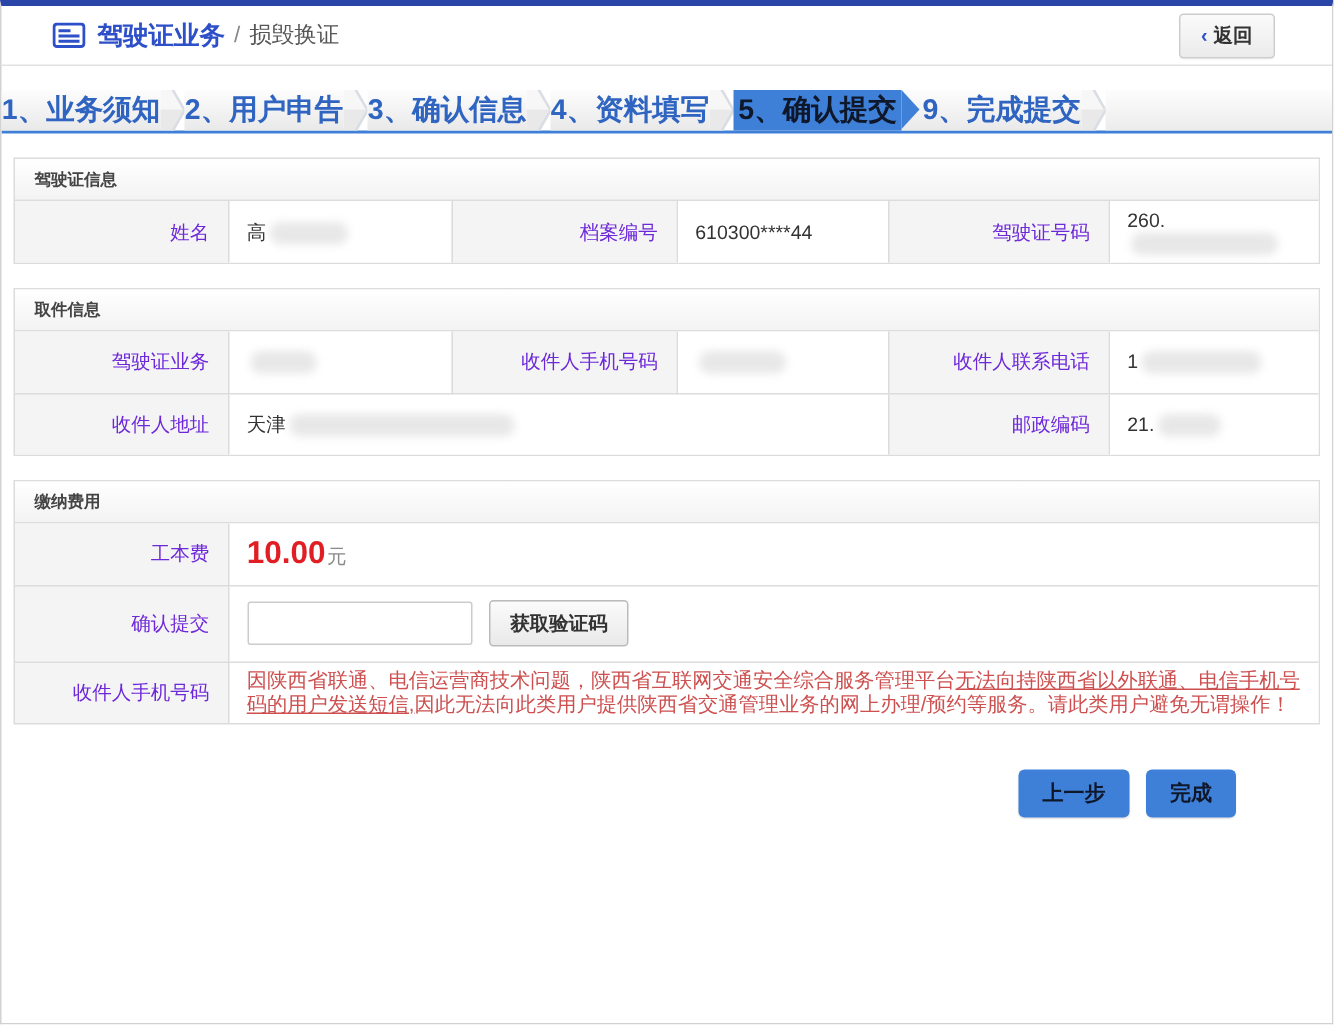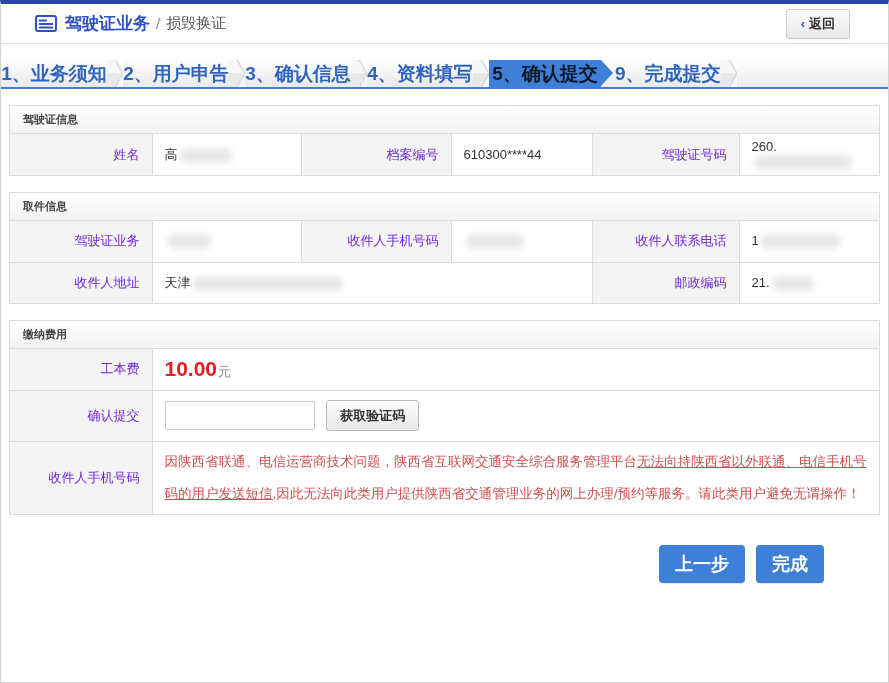--- a/index.html
+++ b/index.html
@@ -110,7 +110,7 @@
     font-size:13px;font-weight:bold;color:#333;font-family:inherit;
   }
   td.notice-cell{height:64px;padding:8px 14px;}
-  .notice{color:var(--notice-red);font-size:13.5px;line-height:32px;}
+  .notice{color:var(--notice-red);font-size:13.5px;line-height:16px;}
   .notice .u{text-decoration:underline;}
   
   .footer{

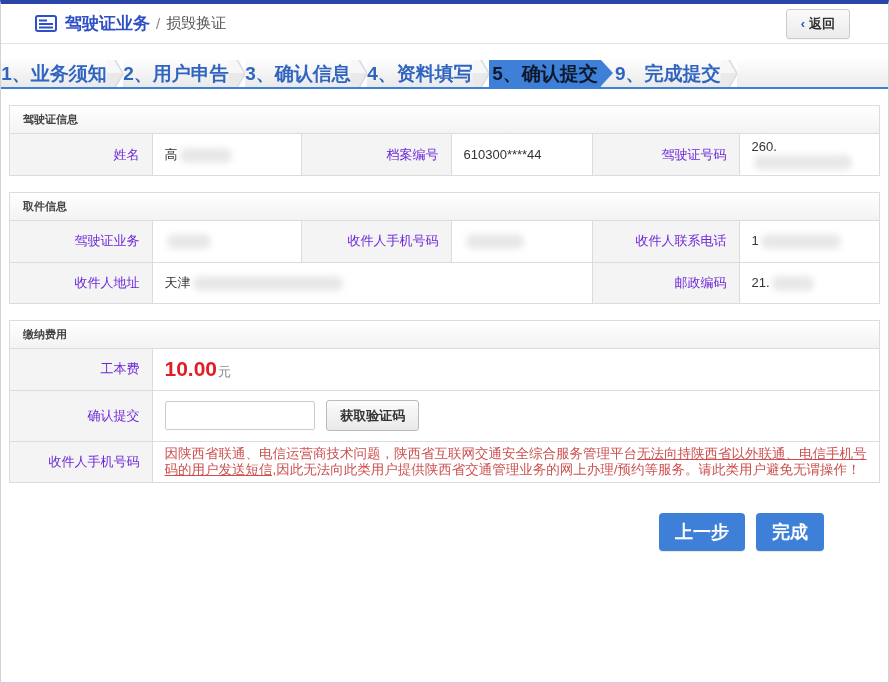--- a/index.html
+++ b/index.html
@@ -118,7 +118,7 @@
   }
   .btn-primary{
     min-width:60px;padding:7px 16px;border:none;border-radius:4px;cursor:pointer;
-    background:var(--accent);color:#ffffff;font-size:18px;font-weight:bold;
+    background:var(--accent);color:#0f172a;font-size:14px;font-weight:bold;
     font-family:inherit;box-shadow:0 1px 1px rgba(0,0,0,.1);
   }
 </style>

